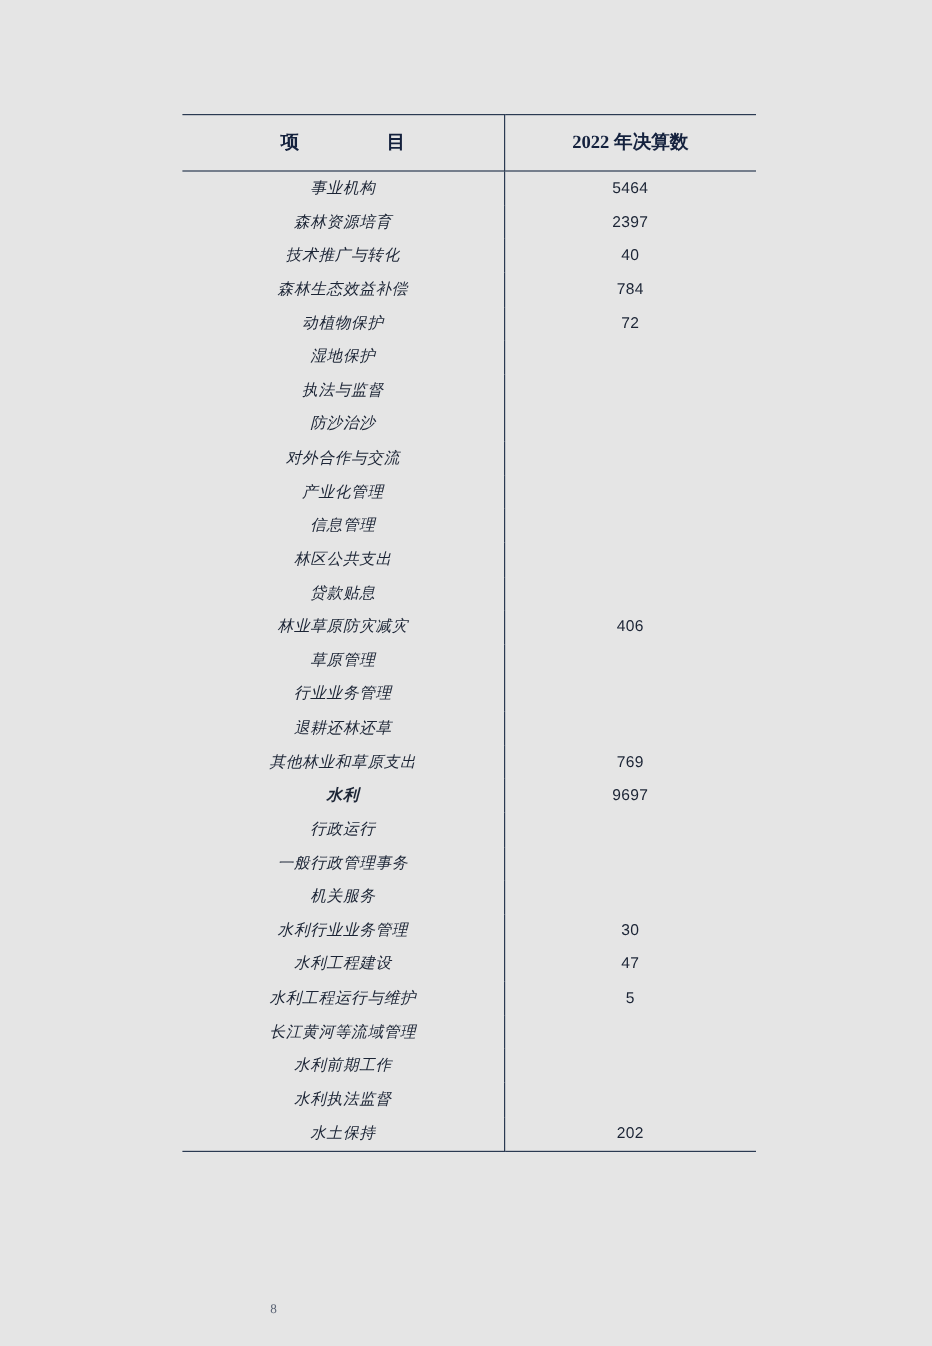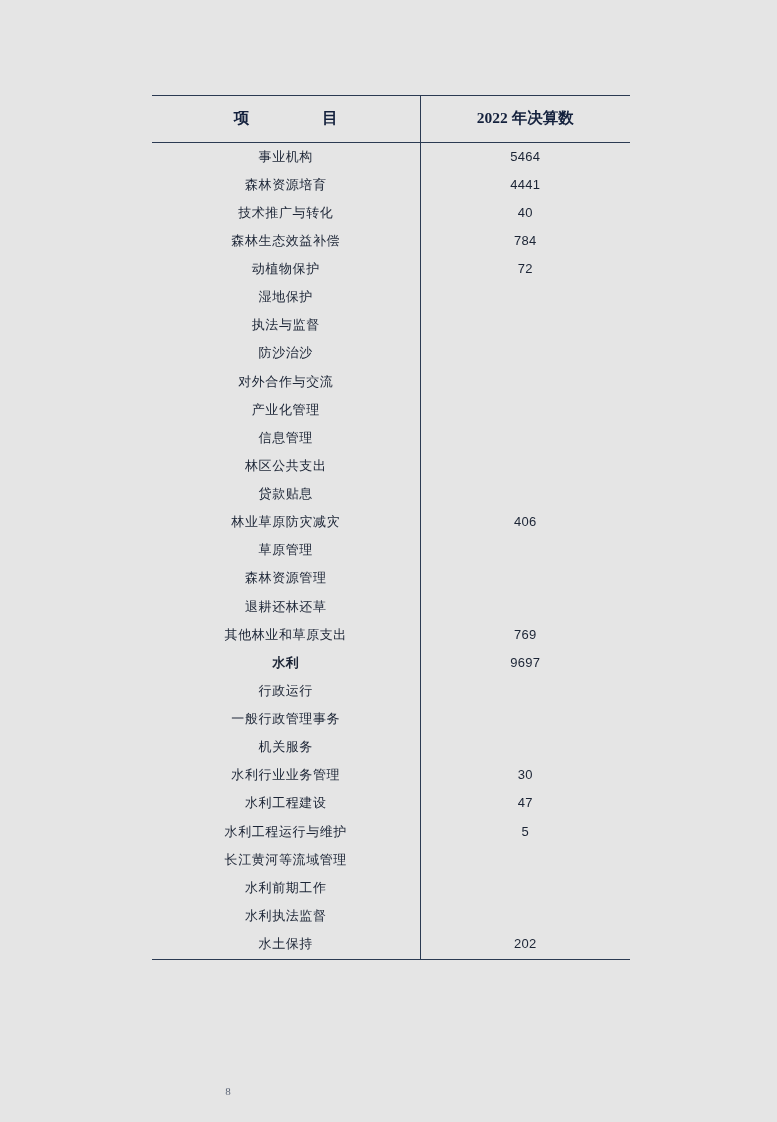--- a/index.html
+++ b/index.html
@@ -61,6 +61,7 @@
   table.budget tbody td.item {
     border-right: 1.1px solid #2b3a52;
     letter-spacing: 0.6px;
+    font-style: italic;
   }
   table.budget tbody td.value {
     font-family: Liberation Sans, sans-serif;

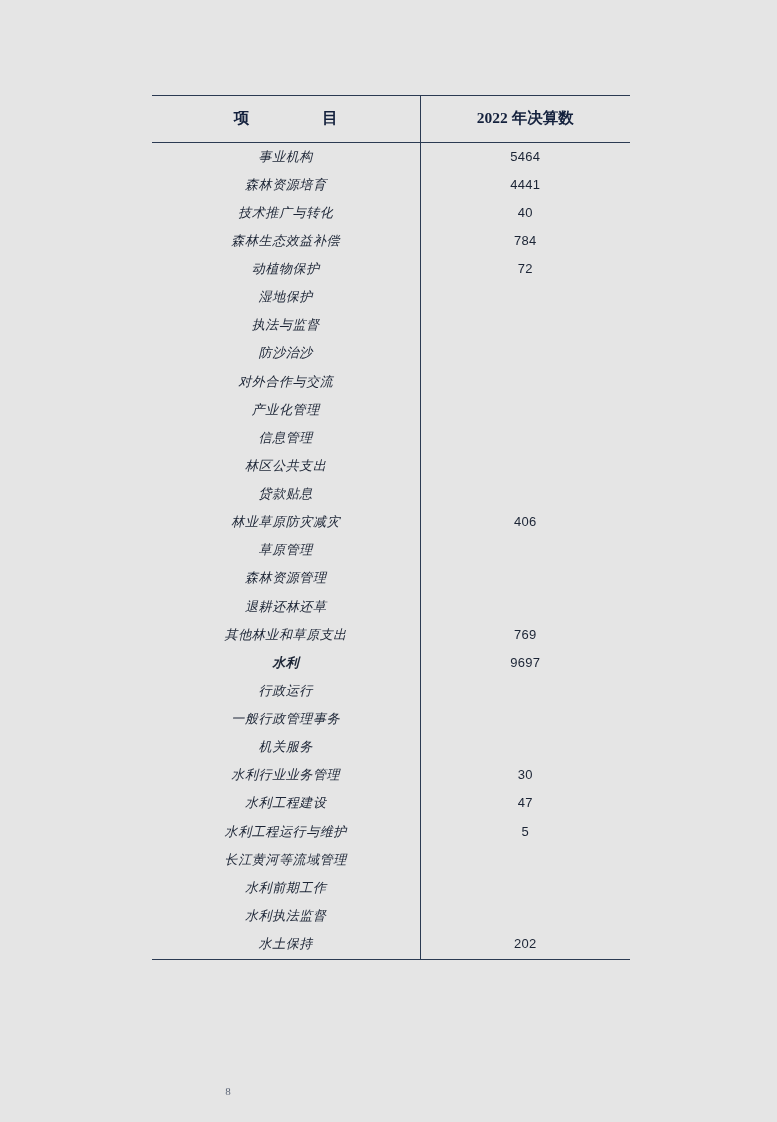--- a/index.html
+++ b/index.html
@@ -108,7 +108,7 @@
           </tr>
           <tr>
             <td class="item">森林资源培育</td>
-            <td class="value">4441</td>
+            <td class="value">2397</td>
           </tr>
           <tr>
             <td class="item">技术推广与转化</td>

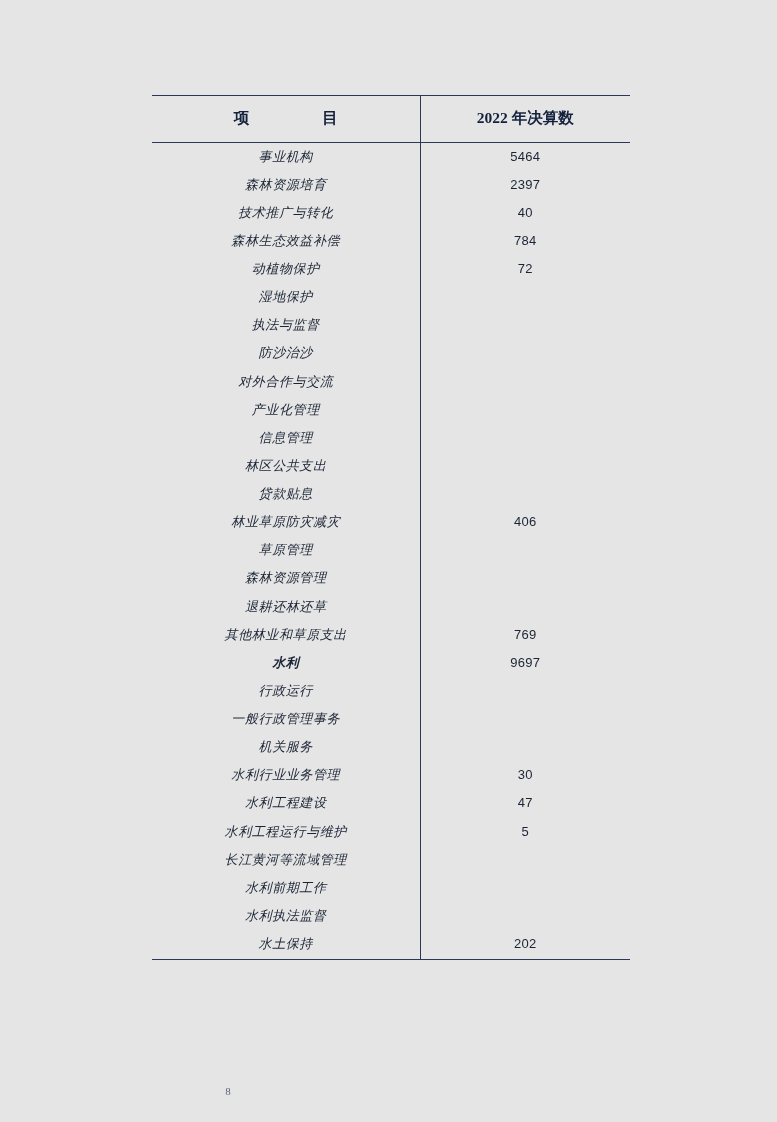--- a/index.html
+++ b/index.html
@@ -163,7 +163,7 @@
             <td class="value"></td>
           </tr>
           <tr>
-            <td class="item">森林资源管理</td>
+            <td class="item">行业业务管理</td>
             <td class="value"></td>
           </tr>
           <tr>

